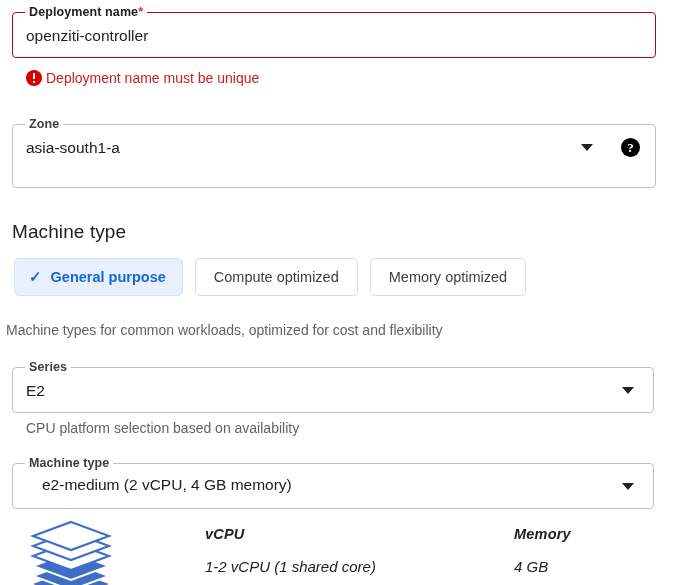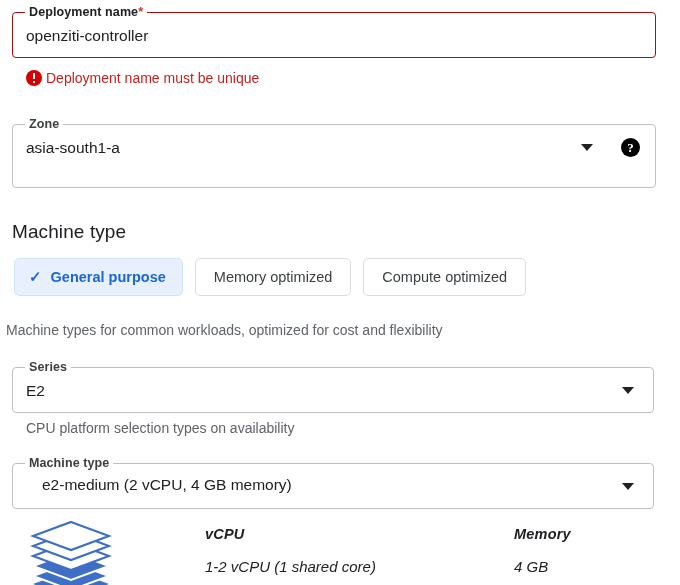--- a/index.html
+++ b/index.html
@@ -298,11 +298,11 @@
     </div>
     <div class="chip">
 
+      <span>Compute optimized</span>
+    </div>
+    <div class="chip">
+
       <span>Memory optimized</span>
-    </div>
-    <div class="chip">
-
-      <span>Compute optimized</span>
     </div>
   </div>
 

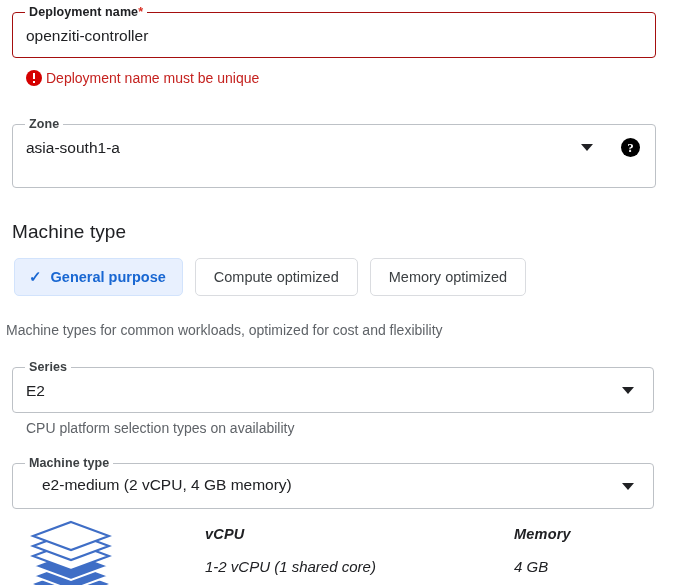--- a/index.html
+++ b/index.html
@@ -314,7 +314,7 @@
     <span class="caret" id="series-caret"></span>
   </div>
 
-  <div class="helper" id="series-helper">CPU platform selection types on availability</div>
+  <div class="helper" id="series-helper">CPU platform selection based on availability</div>
 
   <div class="field" id="machine-type-field">
     <span class="legend">Machine type</span>

